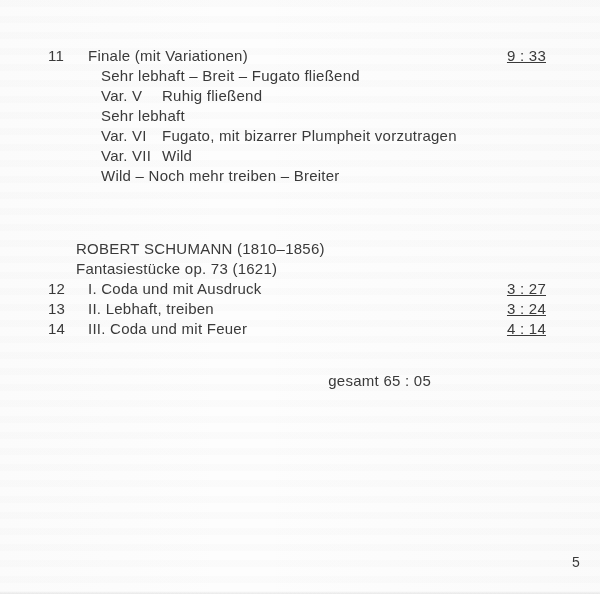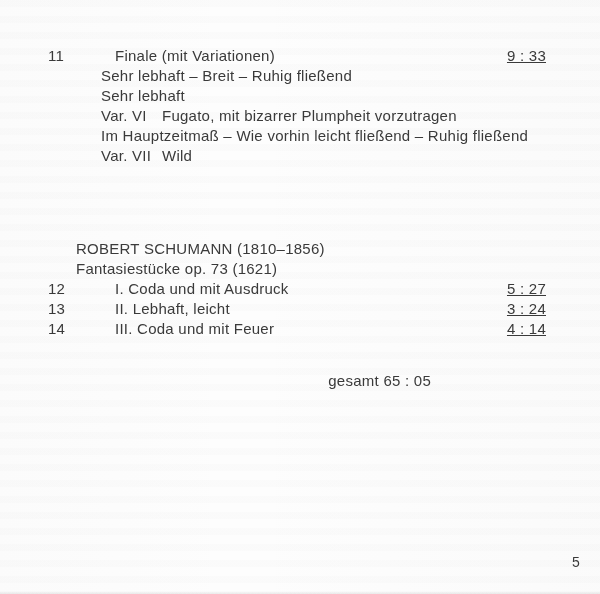--- a/index.html
+++ b/index.html
@@ -38,7 +38,7 @@
     line-height:20px;font-size:15px;letter-spacing:0.25px;
   }
   .num{width:40px;flex:0 0 40px;}
-  .title{flex:1 1 auto;white-space:nowrap;margin-left:27px;}
+  .title{flex:1 1 auto;white-space:nowrap;}
   .time{flex:0 0 auto;white-space:nowrap;text-decoration:underline;}
   .sublines{padding-left:101px;}
   .var-label{display:inline-block;width:61px;}

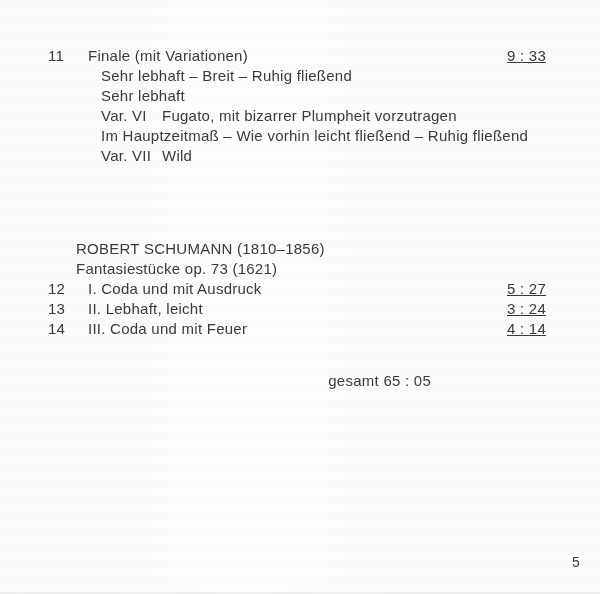--- a/index.html
+++ b/index.html
@@ -67,7 +67,7 @@
     </div>
     <div class="sublines">
       <div class="line">
-        <span>Sehr lebhaft – Breit – Ruhig fließend</span>
+        <span>Sehr lebhaft – Breit – Fugato fließend</span>
       </div>
       <div class="line">
         <span>Sehr lebhaft</span>

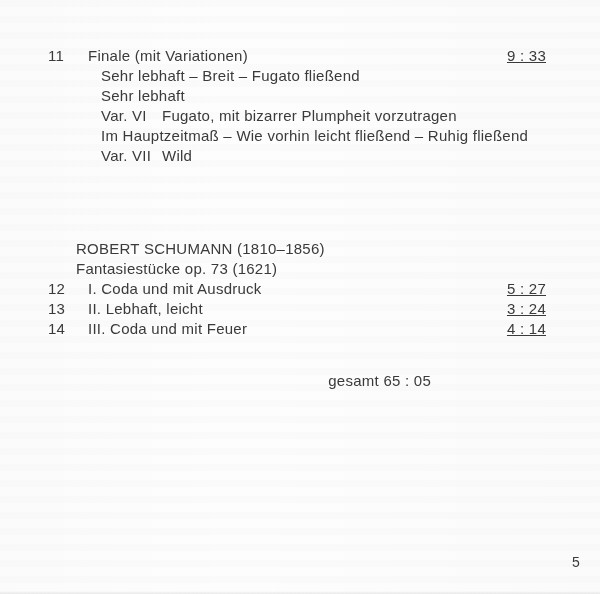--- a/index.html
+++ b/index.html
@@ -70,6 +70,9 @@
         <span>Sehr lebhaft – Breit – Fugato fließend</span>
       </div>
       <div class="line">
+        <span class="var-label">Var. V</span><span>Ruhig fließend</span>
+      </div>
+      <div class="line">
         <span>Sehr lebhaft</span>
       </div>
       <div class="line">

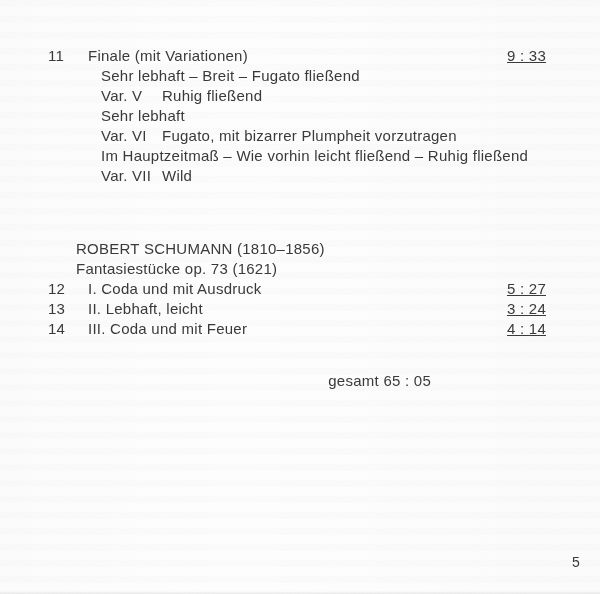--- a/index.html
+++ b/index.html
@@ -79,9 +79,6 @@
         <span class="var-label">Var. VI</span><span>Fugato, mit bizarrer Plumpheit vorzutragen</span>
       </div>
       <div class="line">
-        <span>Im Hauptzeitmaß – Wie vorhin leicht fließend – Ruhig fließend</span>
-      </div>
-      <div class="line">
         <span class="var-label">Var. VII</span><span>Wild</span>
       </div>
     </div>

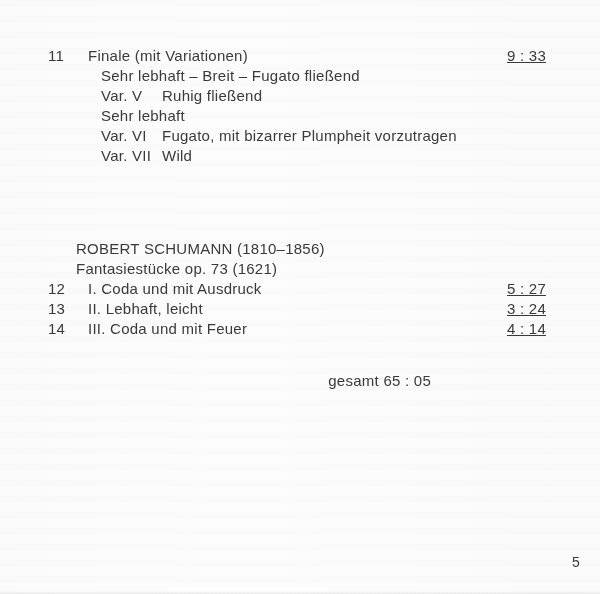--- a/index.html
+++ b/index.html
@@ -81,6 +81,9 @@
       <div class="line">
         <span class="var-label">Var. VII</span><span>Wild</span>
       </div>
+      <div class="line">
+        <span>Wild – Noch mehr treiben – Breiter</span>
+      </div>
     </div>
   </section>
 

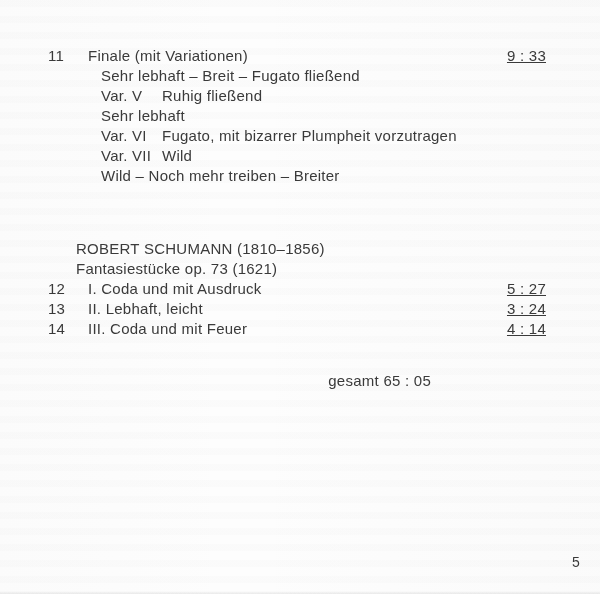--- a/index.html
+++ b/index.html
@@ -97,7 +97,7 @@
     <div class="track-row">
       <span class="num">12</span>
       <span class="title">I. Coda und mit Ausdruck</span>
-      <span class="time">5 : 27</span>
+      <span class="time">3 : 27</span>
     </div>
     <div class="track-row">
       <span class="num">13</span>

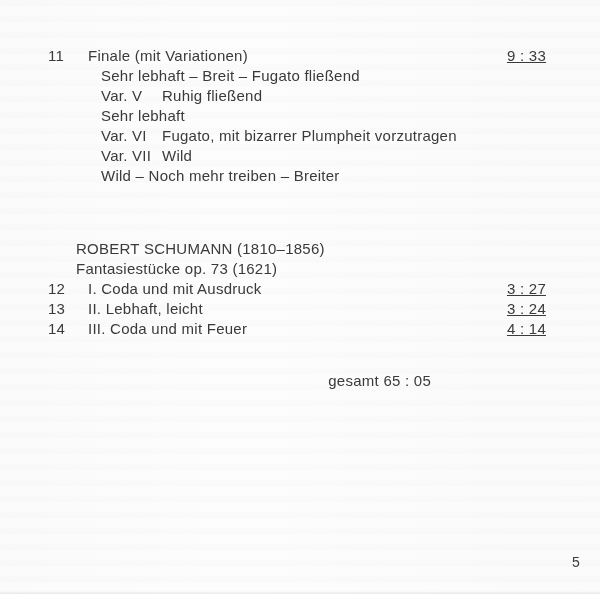--- a/index.html
+++ b/index.html
@@ -101,7 +101,7 @@
     </div>
     <div class="track-row">
       <span class="num">13</span>
-      <span class="title">II. Lebhaft, leicht</span>
+      <span class="title">II. Lebhaft, treiben</span>
       <span class="time">3 : 24</span>
     </div>
     <div class="track-row">

